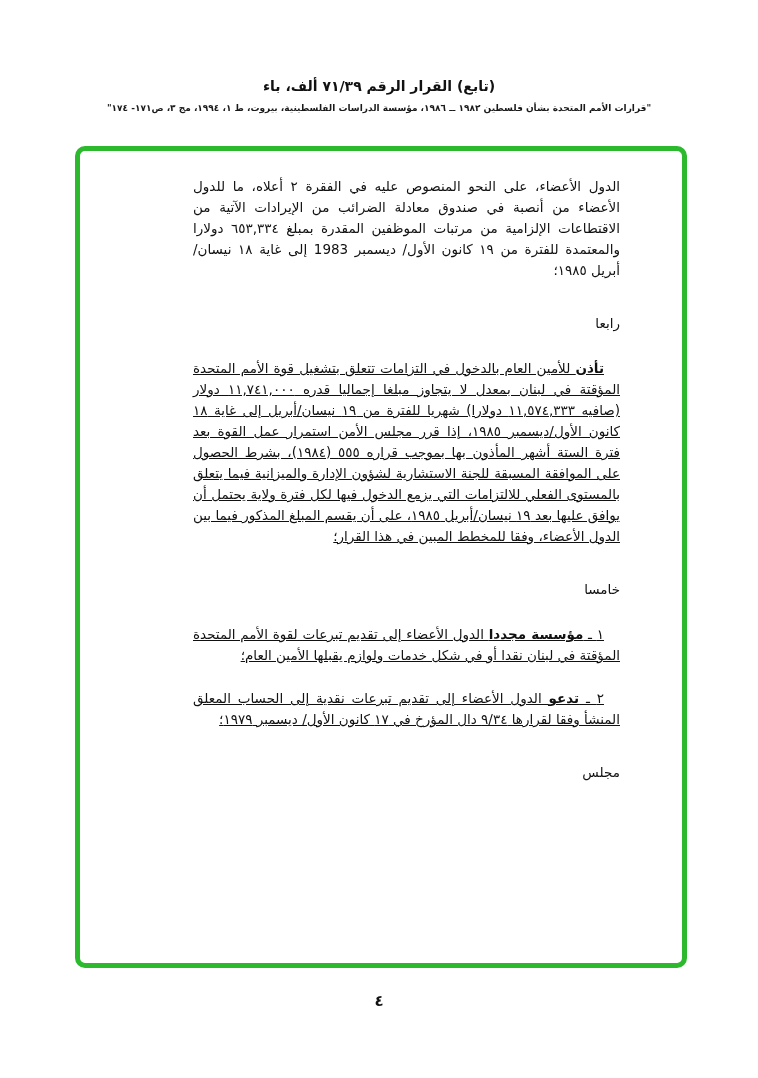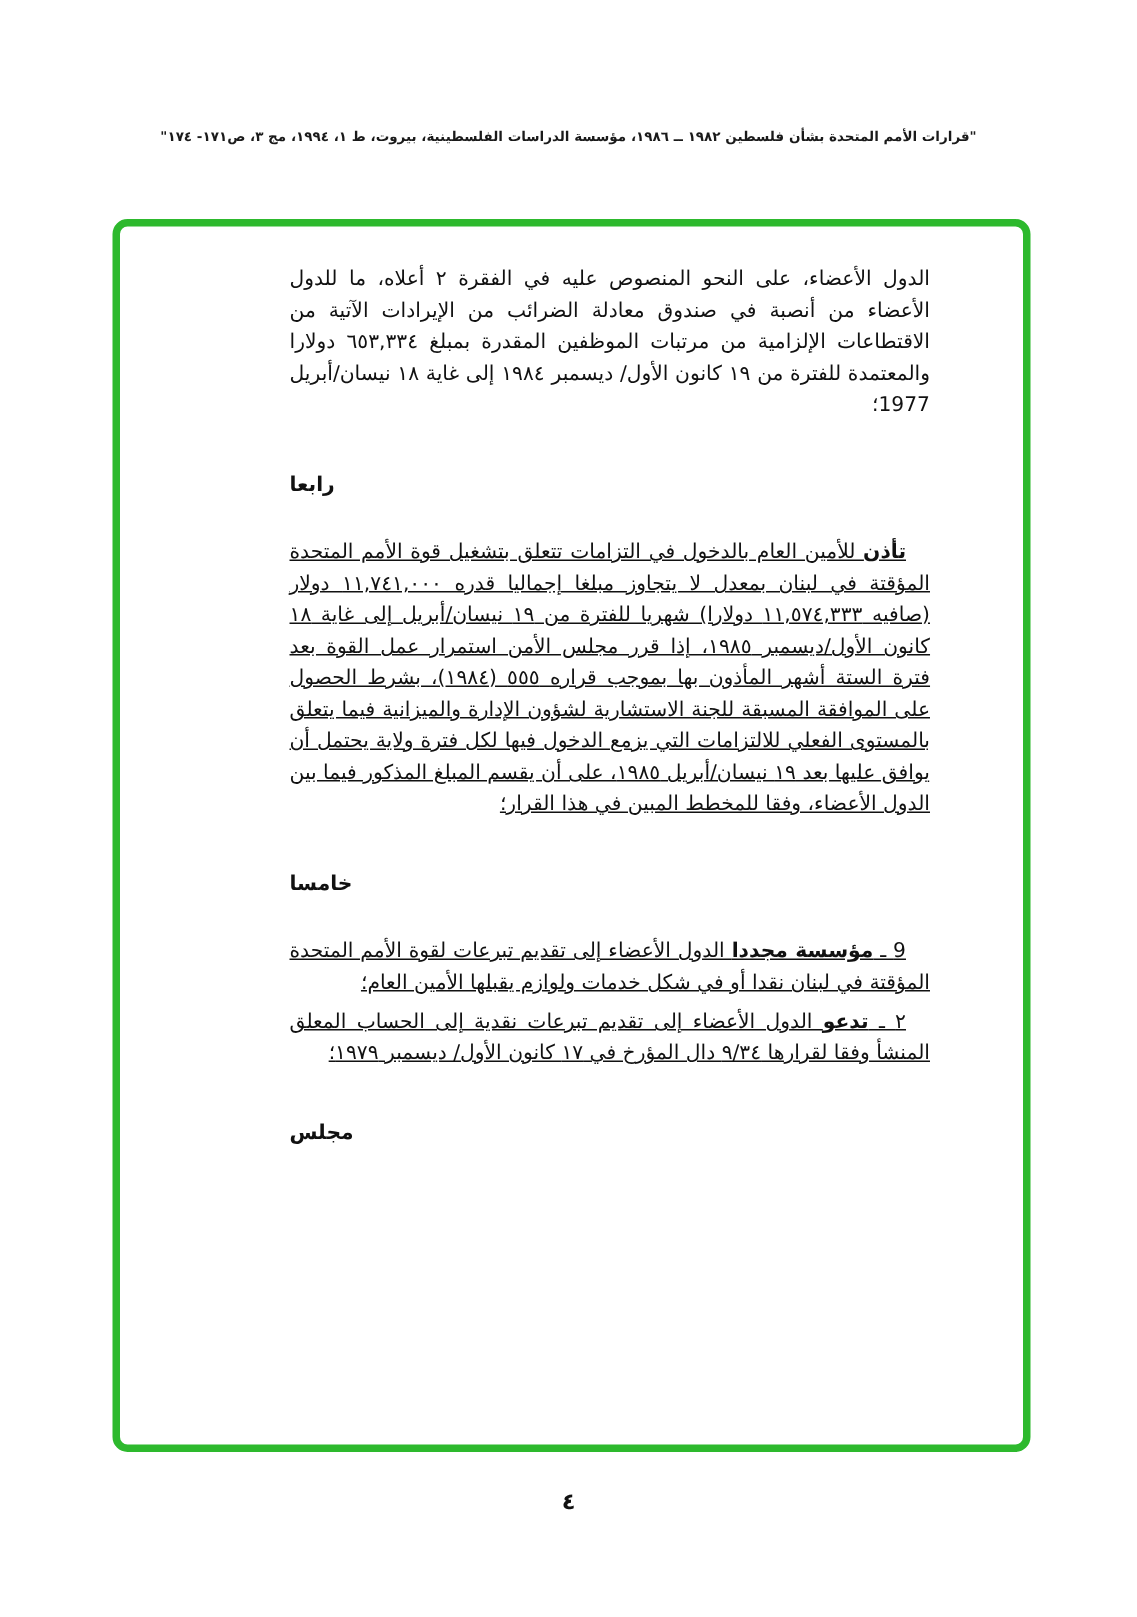--- a/index.html
+++ b/index.html
@@ -73,6 +73,7 @@
 <body>
 
 <div class="page-header">
+  <div class="resolution-title">(تابع) القرار الرقم ٧١/٣٩ ألف، باء</div>
   <div class="source-citation">"قرارات الأمم المتحدة بشأن فلسطين ١٩٨٢ ــ ١٩٨٦، مؤسسة الدراسات الفلسطينية، بيروت، ط ١، ١٩٩٤، مج ٣، ص١٧١- ١٧٤"</div>
 </div>
 

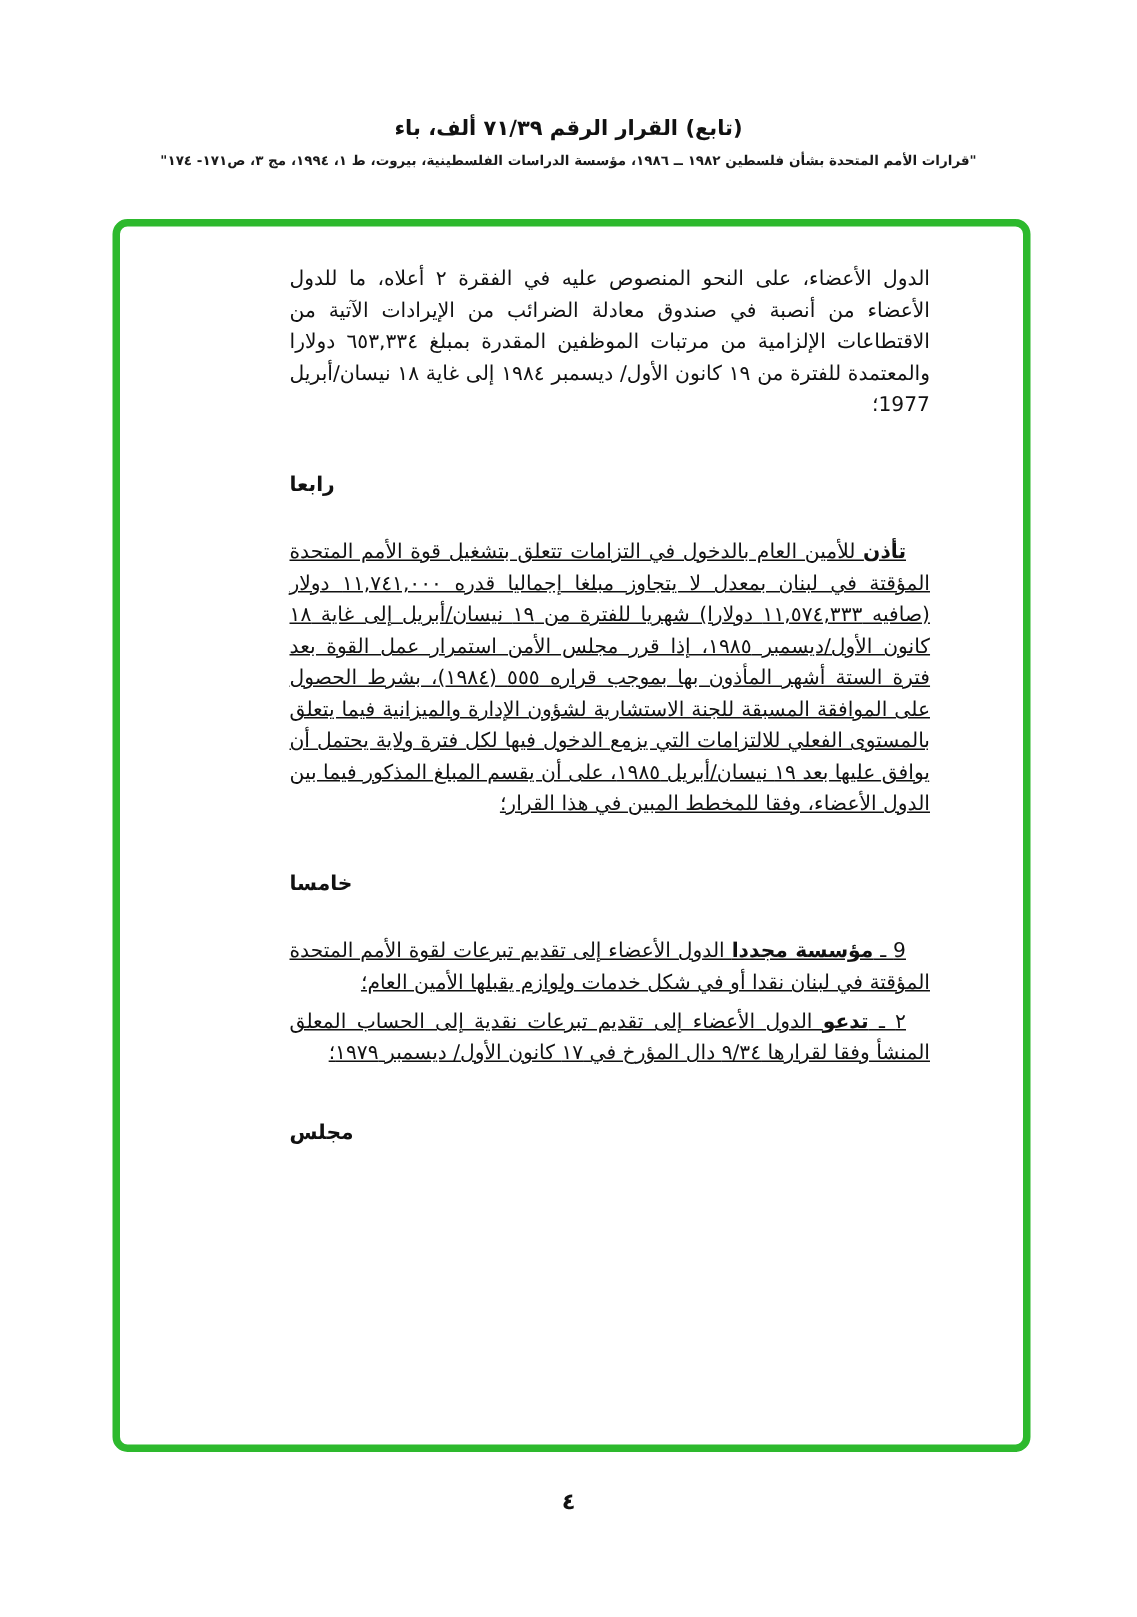--- a/index.html
+++ b/index.html
@@ -82,7 +82,7 @@
 <div class="resolution-body">
 
   <p class="para">
-    <span>الدول الأعضاء، على النحو المنصوص عليه في الفقرة ٢ أعلاه، ما للدول الأعضاء من أنصبة في صندوق معادلة الضرائب من الإيرادات الآتية من الاقتطاعات الإلزامية من مرتبات الموظفين المقدرة بمبلغ ٦٥٣,٣٣٤ دولارا والمعتمدة للفترة من ١٩ كانون الأول/ ديسمبر ١٩٨٤ إلى غاية ١٨ نيسان/أبريل 1977؛</span>
+    <span>الدول الأعضاء، على النحو المنصوص عليه في الفقرة ٢ أعلاه، ما للدول الأعضاء من أنصبة في صندوق معادلة الضرائب من الإيرادات الآتية من الاقتطاعات الإلزامية من مرتبات الموظفين المقدرة بمبلغ ٦٥٣,٣٣٤ دولارا والمعتمدة للفترة من ١٩ كانون الأول/ ديسمبر 1983 إلى غاية ١٨ نيسان/أبريل ١٩٨٥؛</span>
   </p>
 
   <h3 class="section-heading">رابعا</h3>

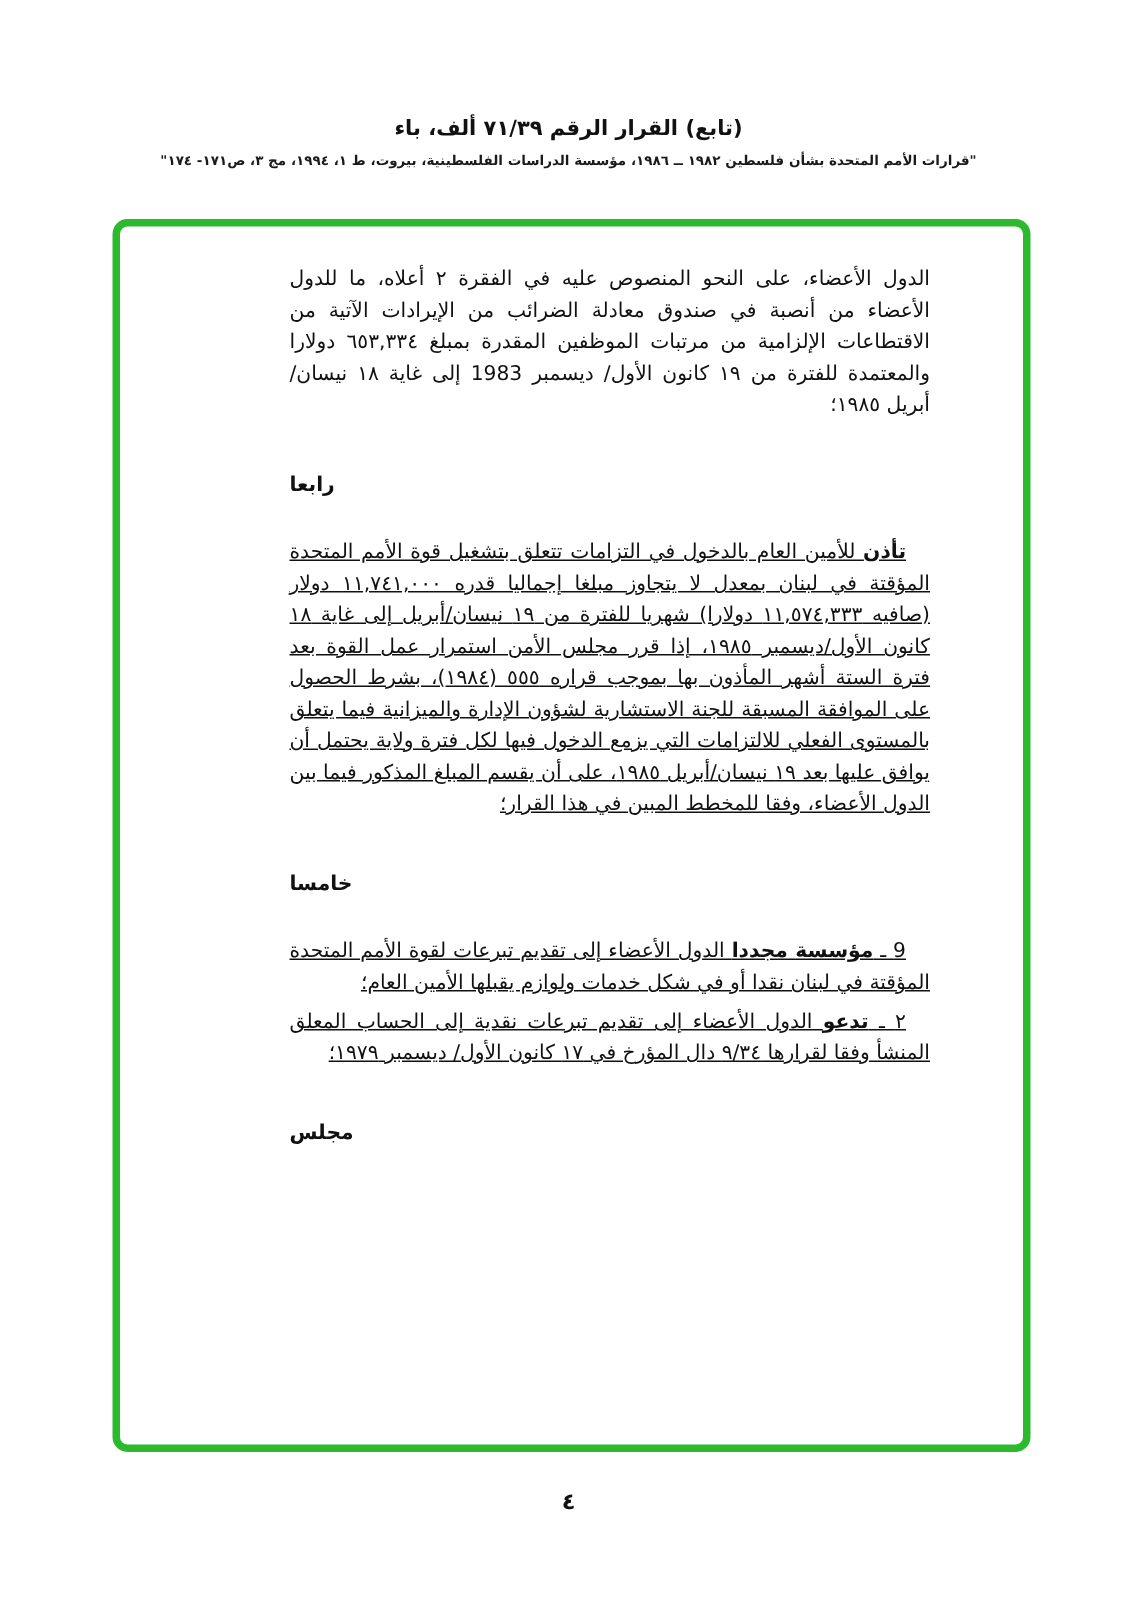--- a/index.html
+++ b/index.html
@@ -52,9 +52,9 @@
   .para.indent { text-indent: 16px; text-decoration: underline; }
   .para + .para { margin-top: 5px; }
   .section-heading {
-    text-align: left;
+    text-align: right;
     font-size: 13.5px;
-    font-weight: bold;
+    font-weight: normal;
     margin: 32px 0 24px 0;
   }
   .lead { font-weight: bold; }

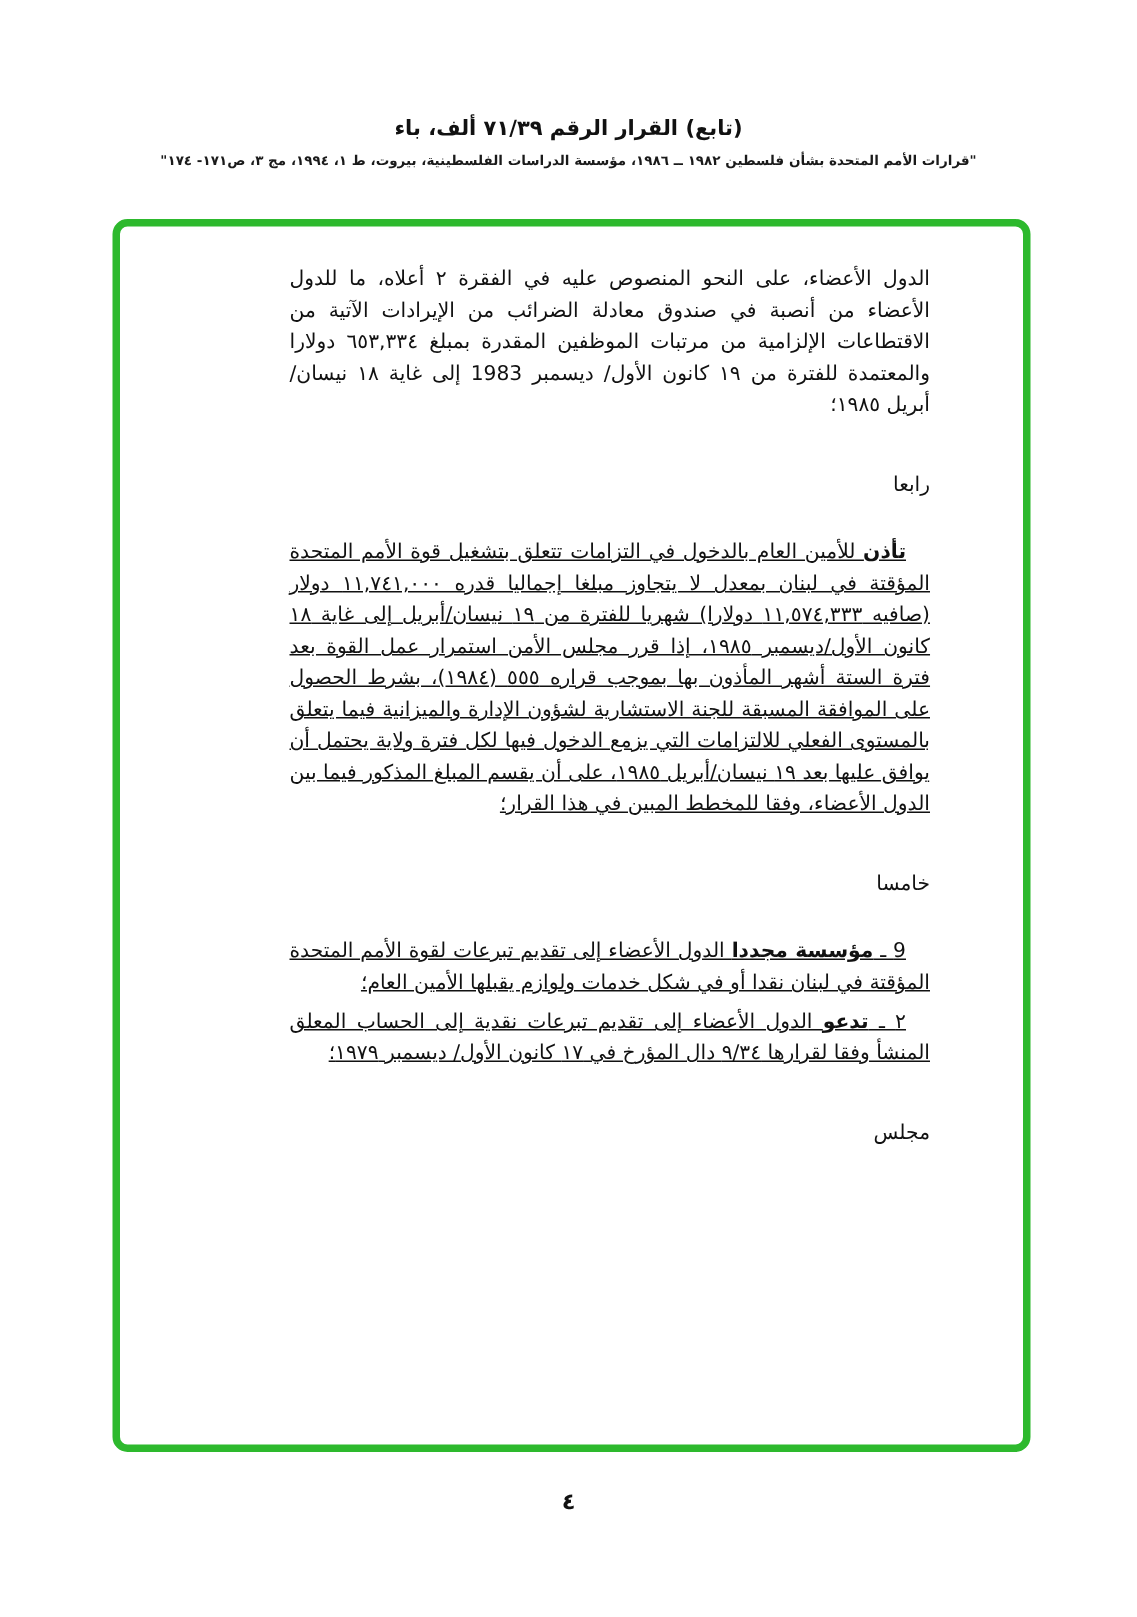--- a/index.html
+++ b/index.html
@@ -94,7 +94,7 @@
   <h3 class="section-heading">خامسا</h3>
 
   <p class="para indent">
-    <span>9 ـ </span><span class="lead">مؤسسة مجددا</span><span> الدول الأعضاء إلى تقديم تبرعات لقوة الأمم المتحدة المؤقتة في لبنان نقدا أو في شكل خدمات ولوازم يقبلها الأمين العام؛</span>
+    <span>١ ـ </span><span class="lead">مؤسسة مجددا</span><span> الدول الأعضاء إلى تقديم تبرعات لقوة الأمم المتحدة المؤقتة في لبنان نقدا أو في شكل خدمات ولوازم يقبلها الأمين العام؛</span>
   </p>
 
   <p class="para indent">

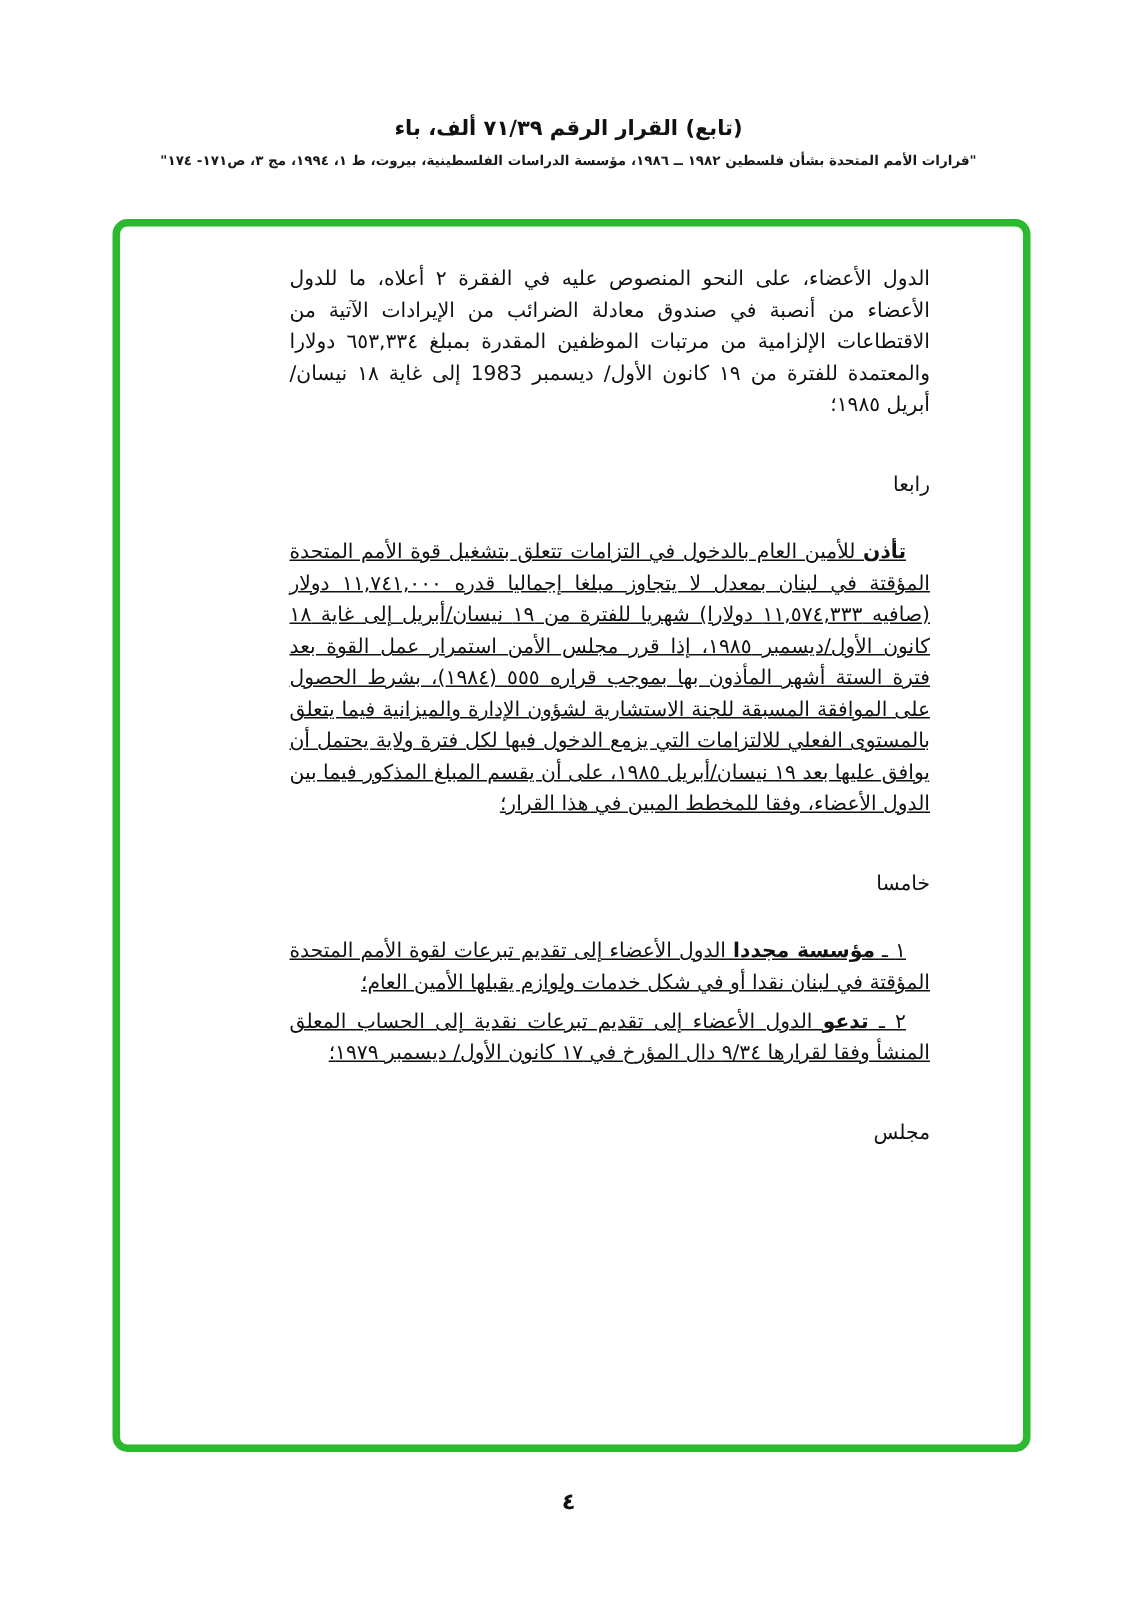--- a/index.html
+++ b/index.html
@@ -50,7 +50,7 @@
   }
   .para { margin: 0; }
   .para.indent { text-indent: 16px; text-decoration: underline; }
-  .para + .para { margin-top: 5px; }
+  .para + .para { margin-top: 22px; }
   .section-heading {
     text-align: right;
     font-size: 13.5px;

